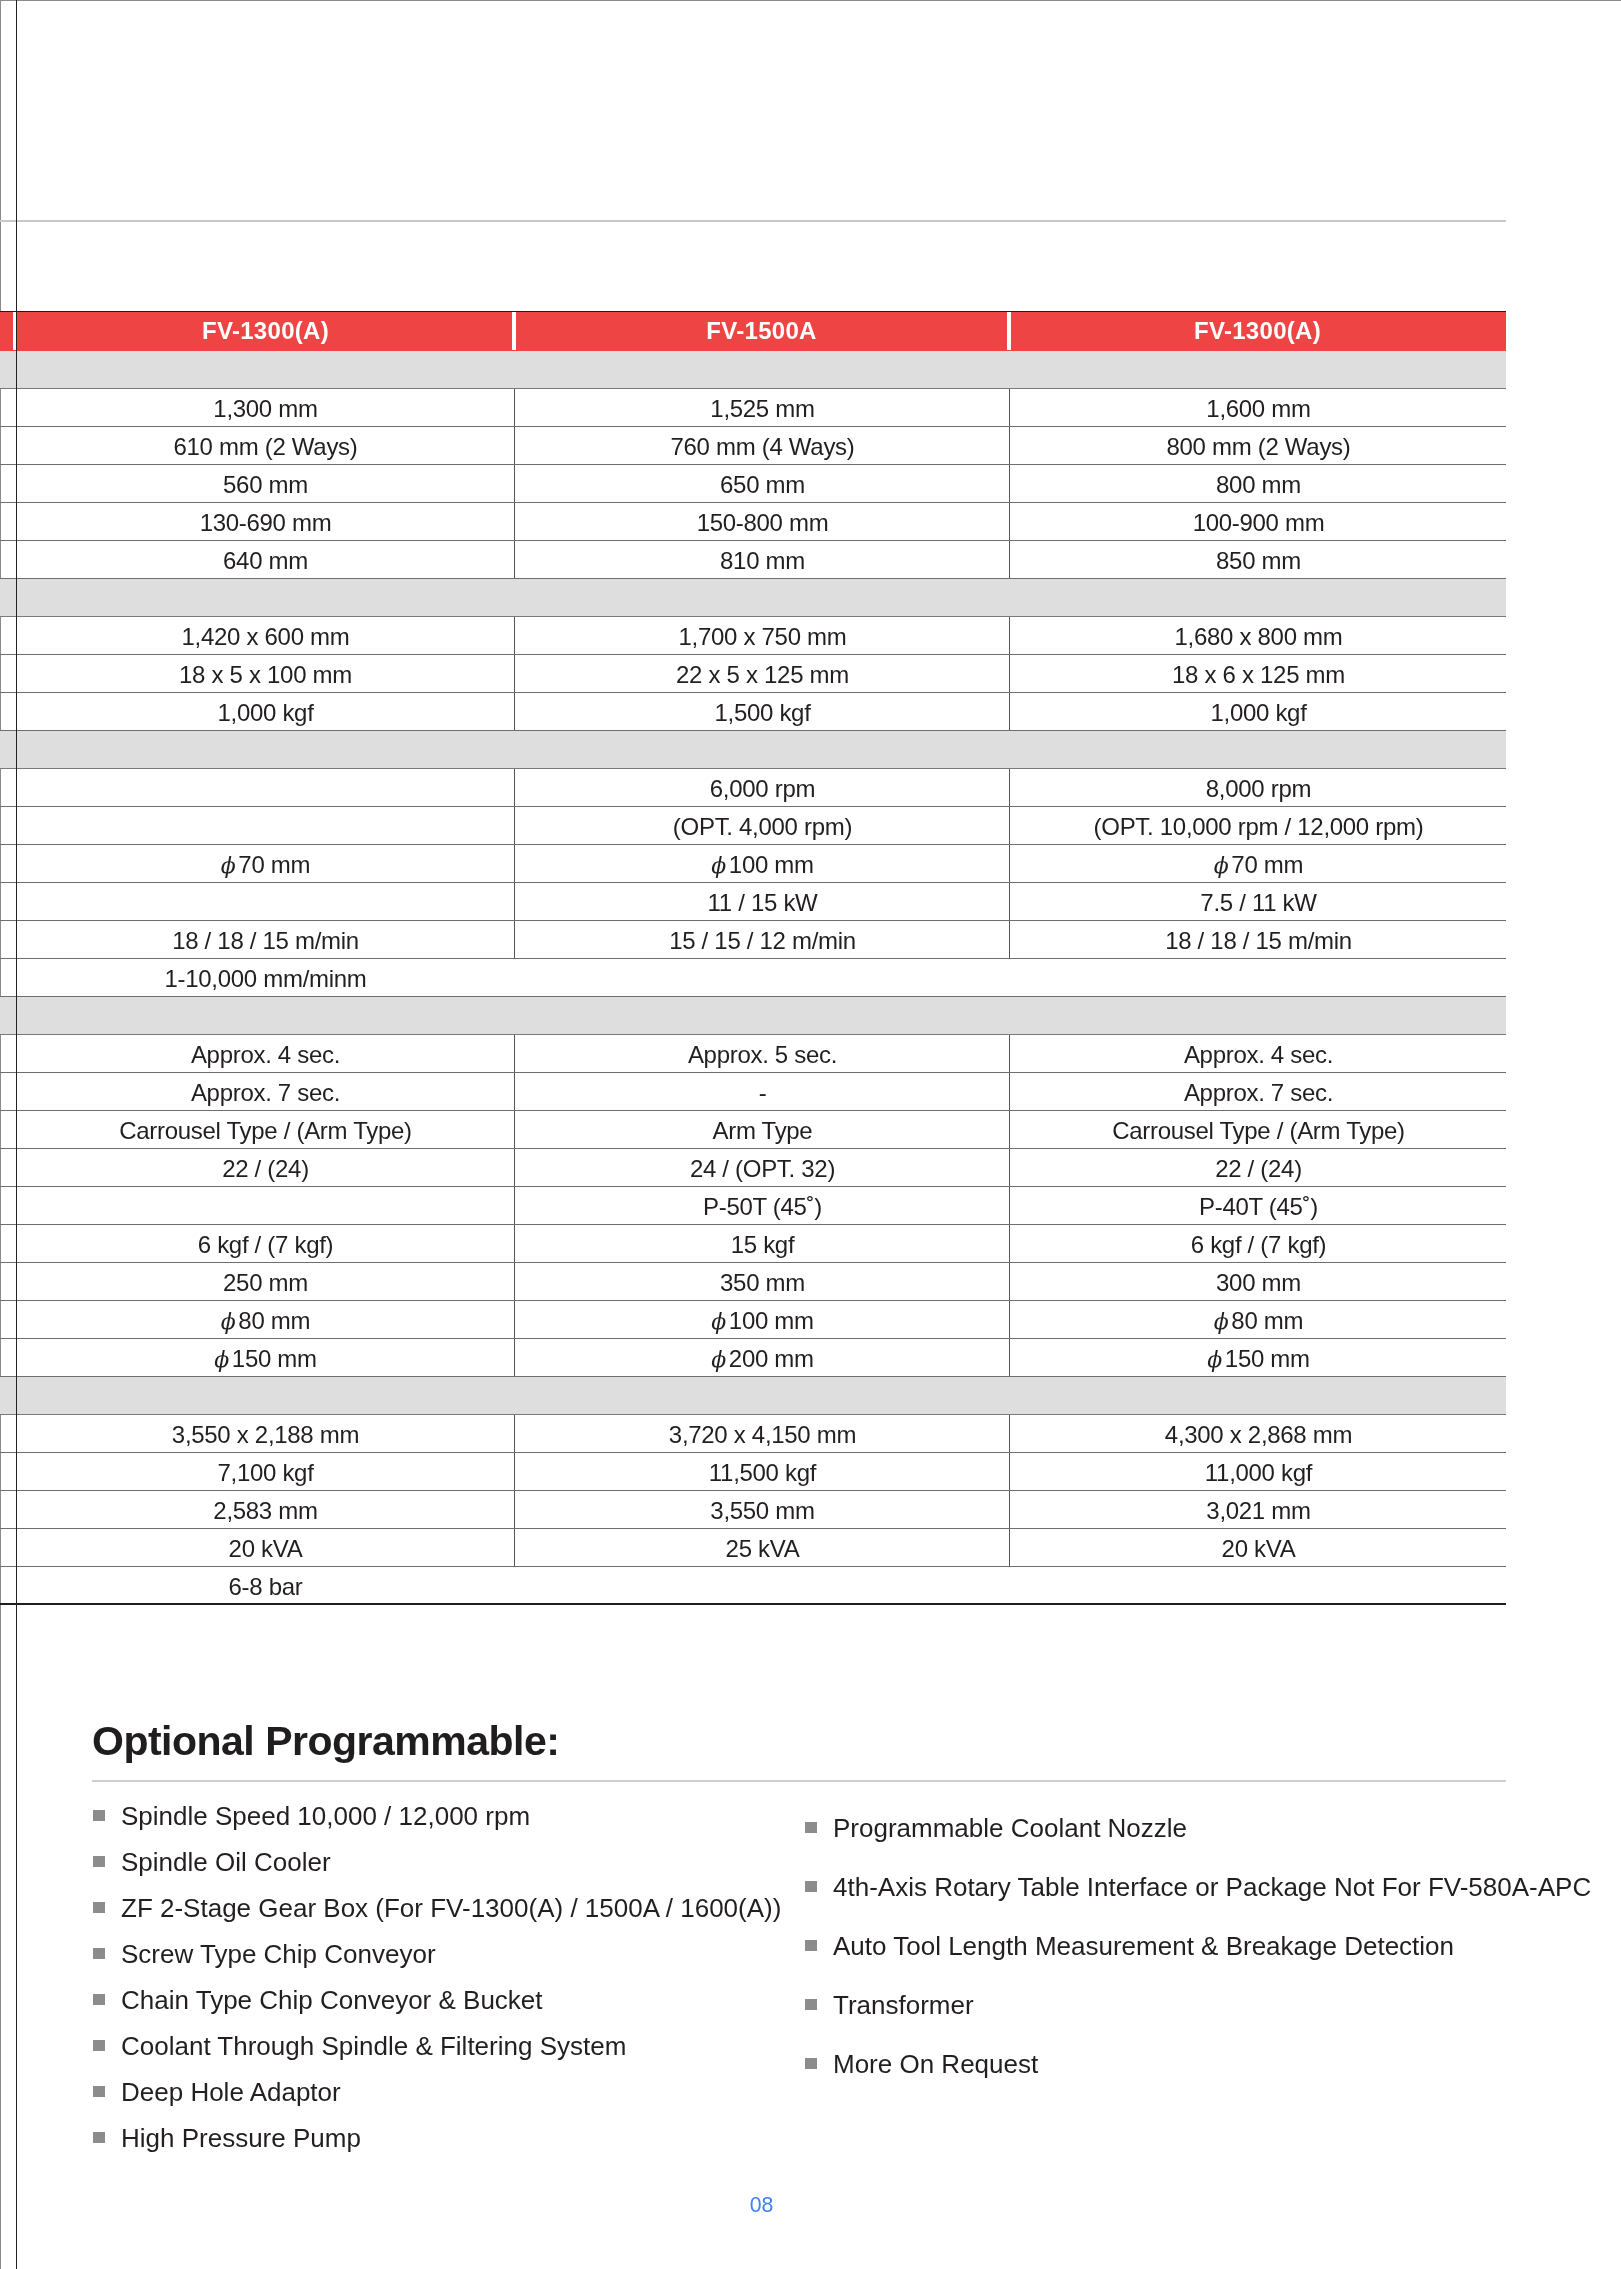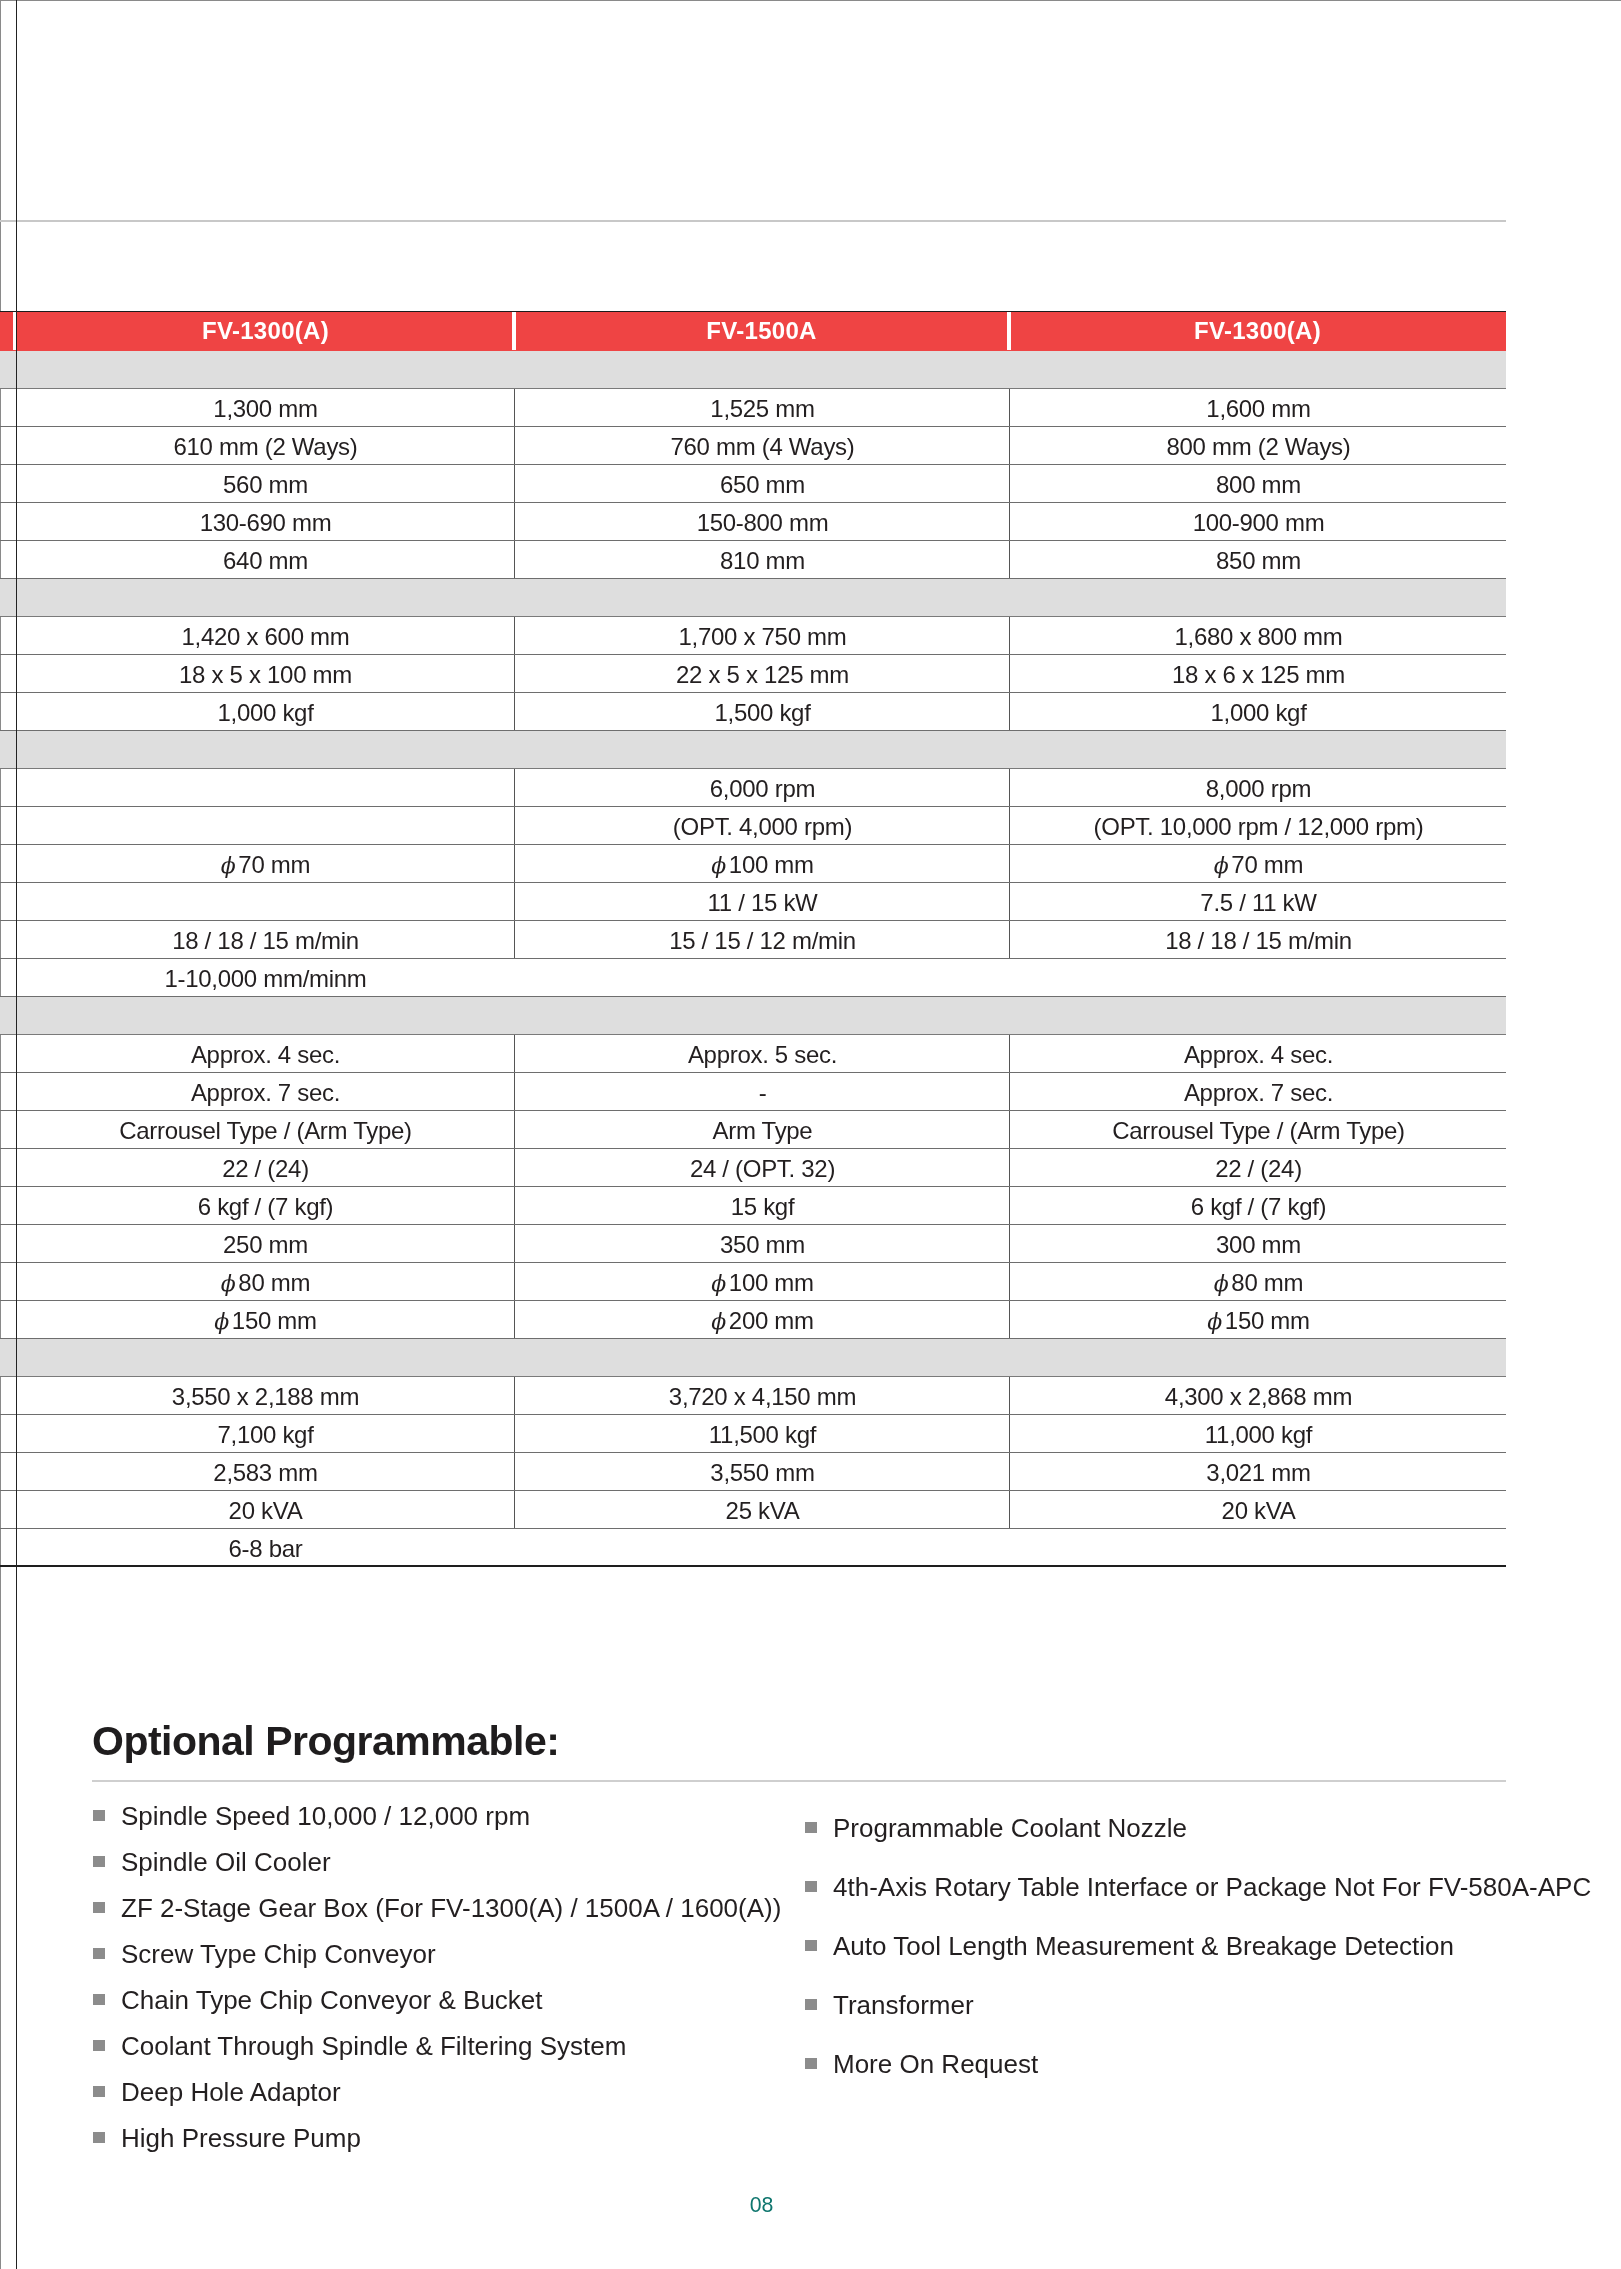--- a/index.html
+++ b/index.html
@@ -148,6 +148,11 @@
         <div class="cell c1"><span>22 / (24)</span></div>
         <div class="cell c2"><span>24 / (OPT. 32)</span></div>
         <div class="cell c3"><span>22 / (24)</span></div>
+      </div>
+      <div class="row">
+        <div class="cell c1"></div>
+        <div class="cell c2"><span>P-50T (45˚)</span></div>
+        <div class="cell c3"><span>P-40T (45˚)</span></div>
       </div>
       <div class="row">
         <div class="cell c1"><span>6 kgf / (7 kgf)</span></div>

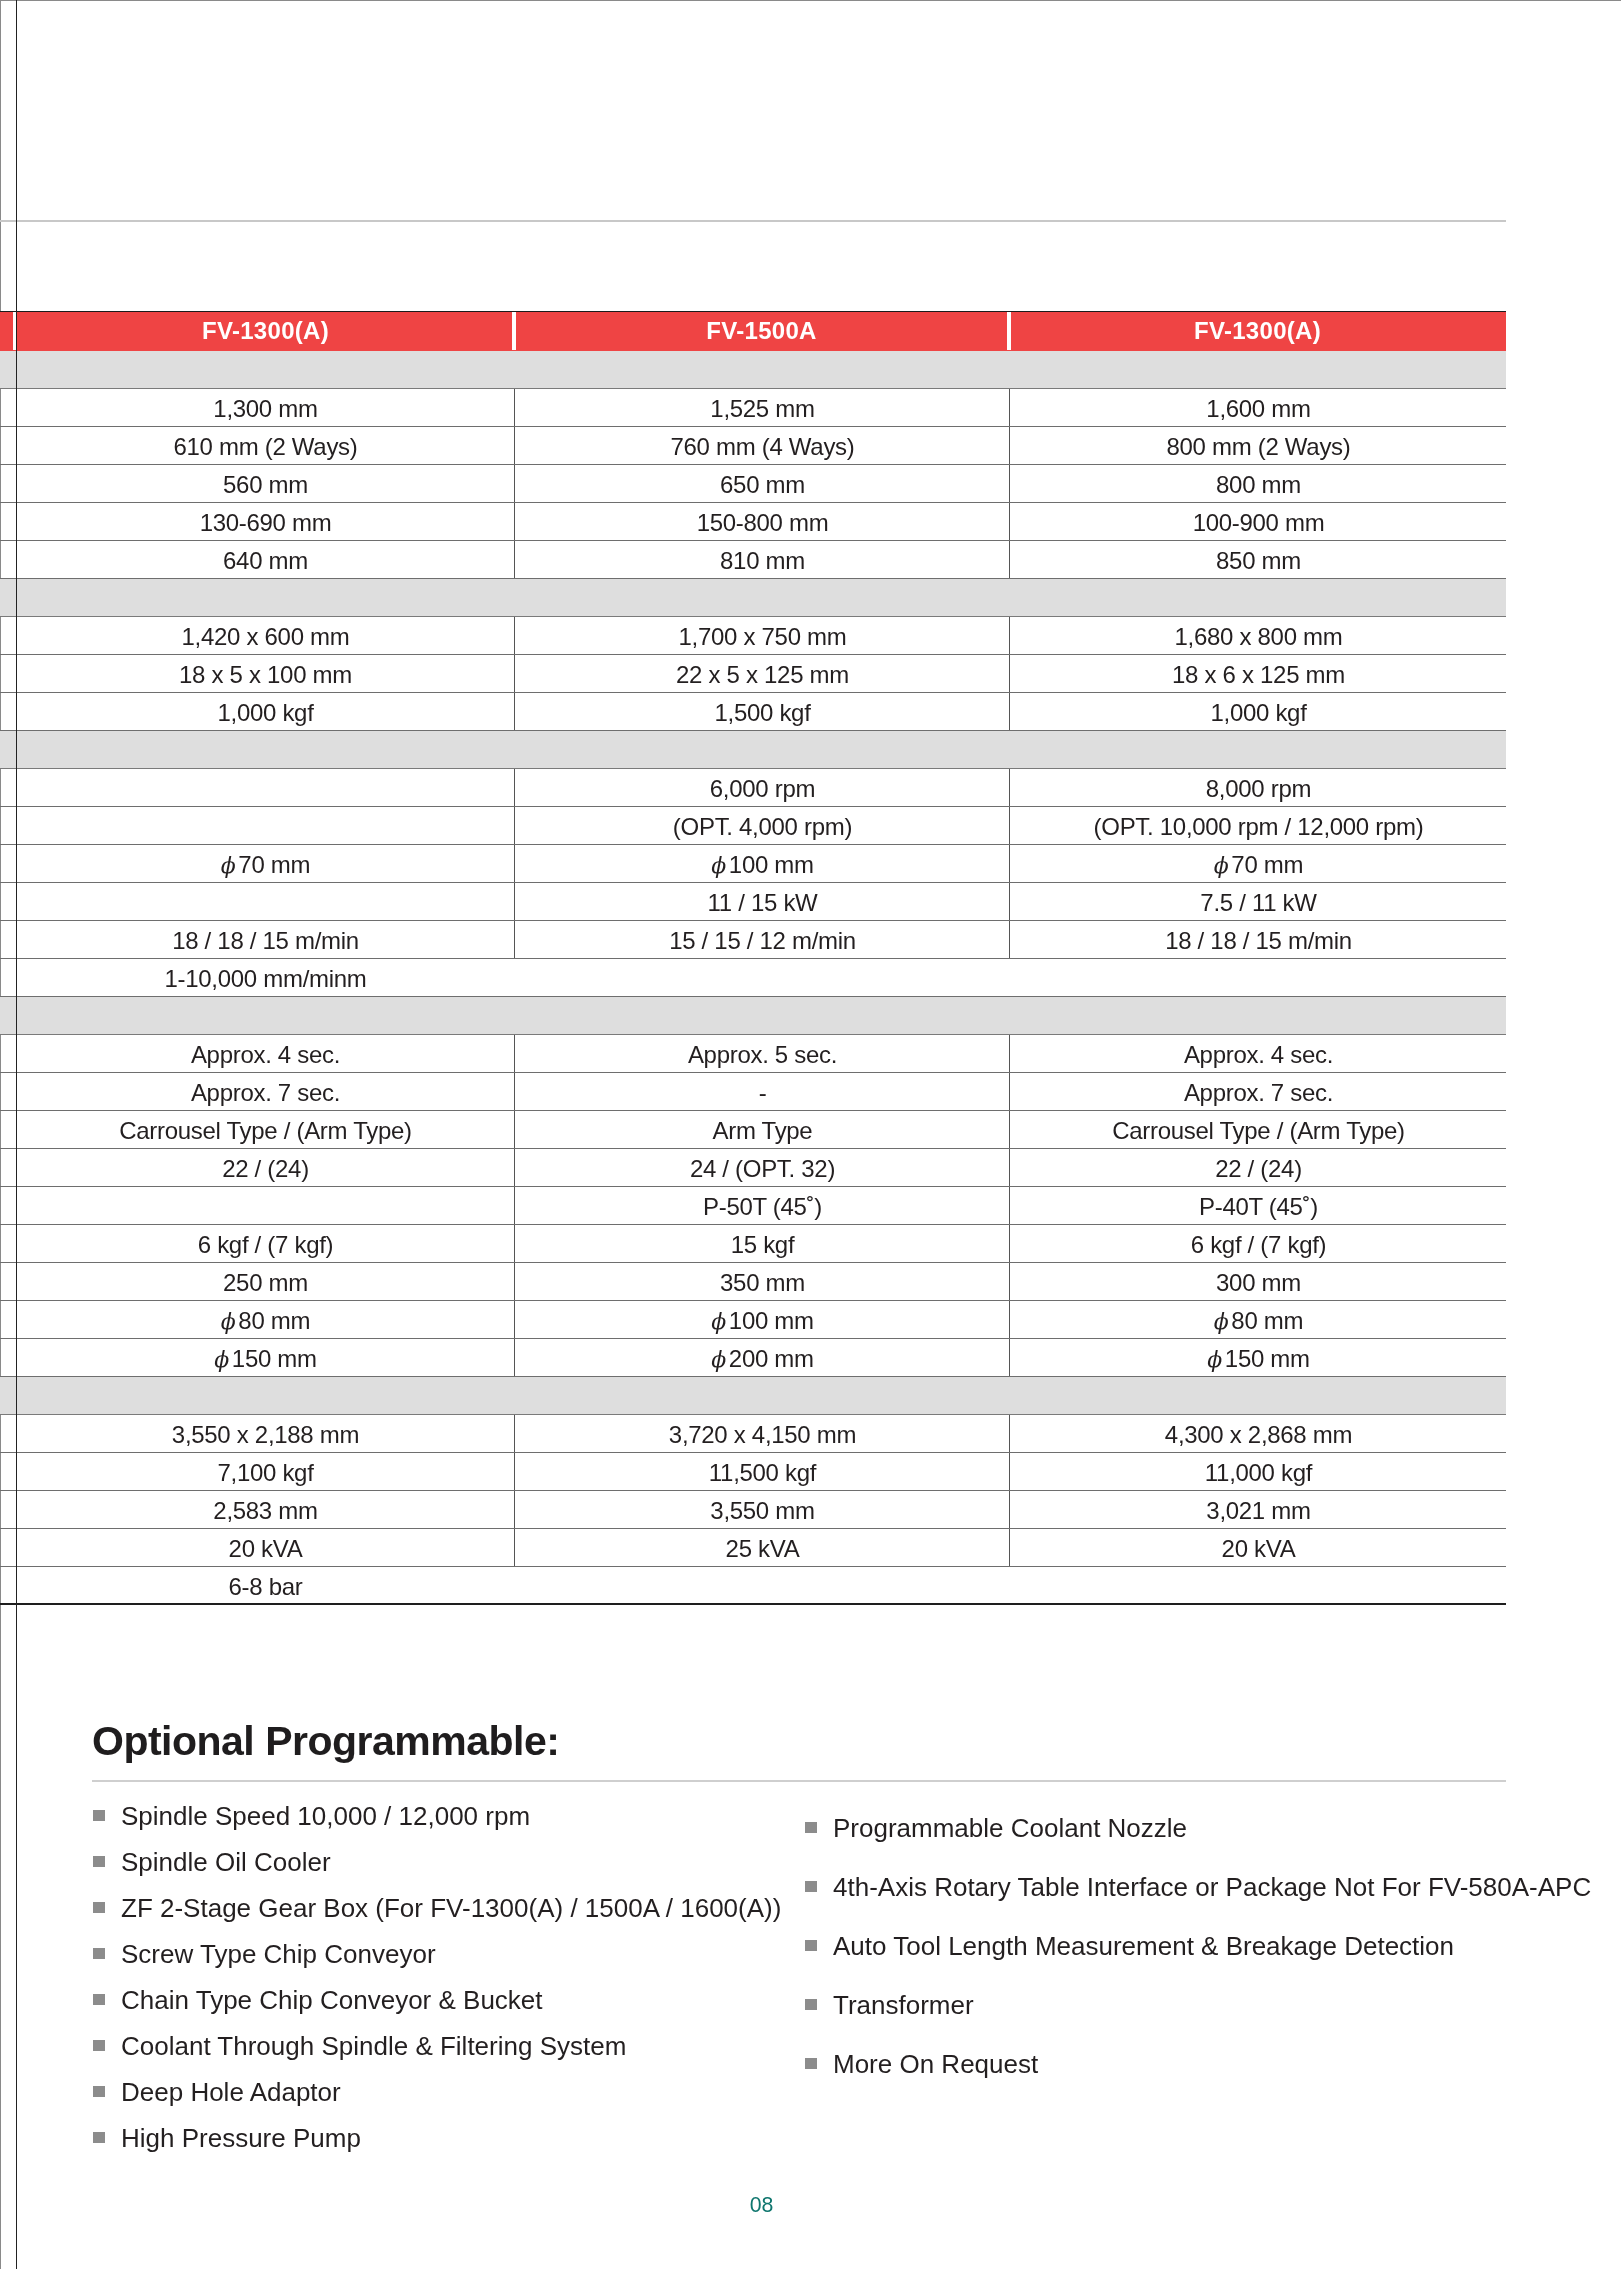--- a/index.html
+++ b/index.html
@@ -36,7 +36,7 @@
   .acc-item { height: 46px; line-height: 35px; font-size: 26px; color: #231f20; position: relative; padding-left: 29px; white-space: nowrap; }
   .acc-list.right .acc-item { height: 47px; margin-top: 12px; }
   .bullet { position: absolute; left: 1px; top: 10.7px; width: 11.6px; height: 11.6px; background: #8c8c8c; }
-  .page-number { position: absolute; left: 737px; top: 2193px; width: 49px; text-align: center; font-size: 21.3px; color: #0f766e; }
+  .page-number { position: absolute; left: 737px; top: 2193px; width: 49px; text-align: center; font-size: 21.3px; color: #3b82f6; }
 </style>
 </head>
 <body>

